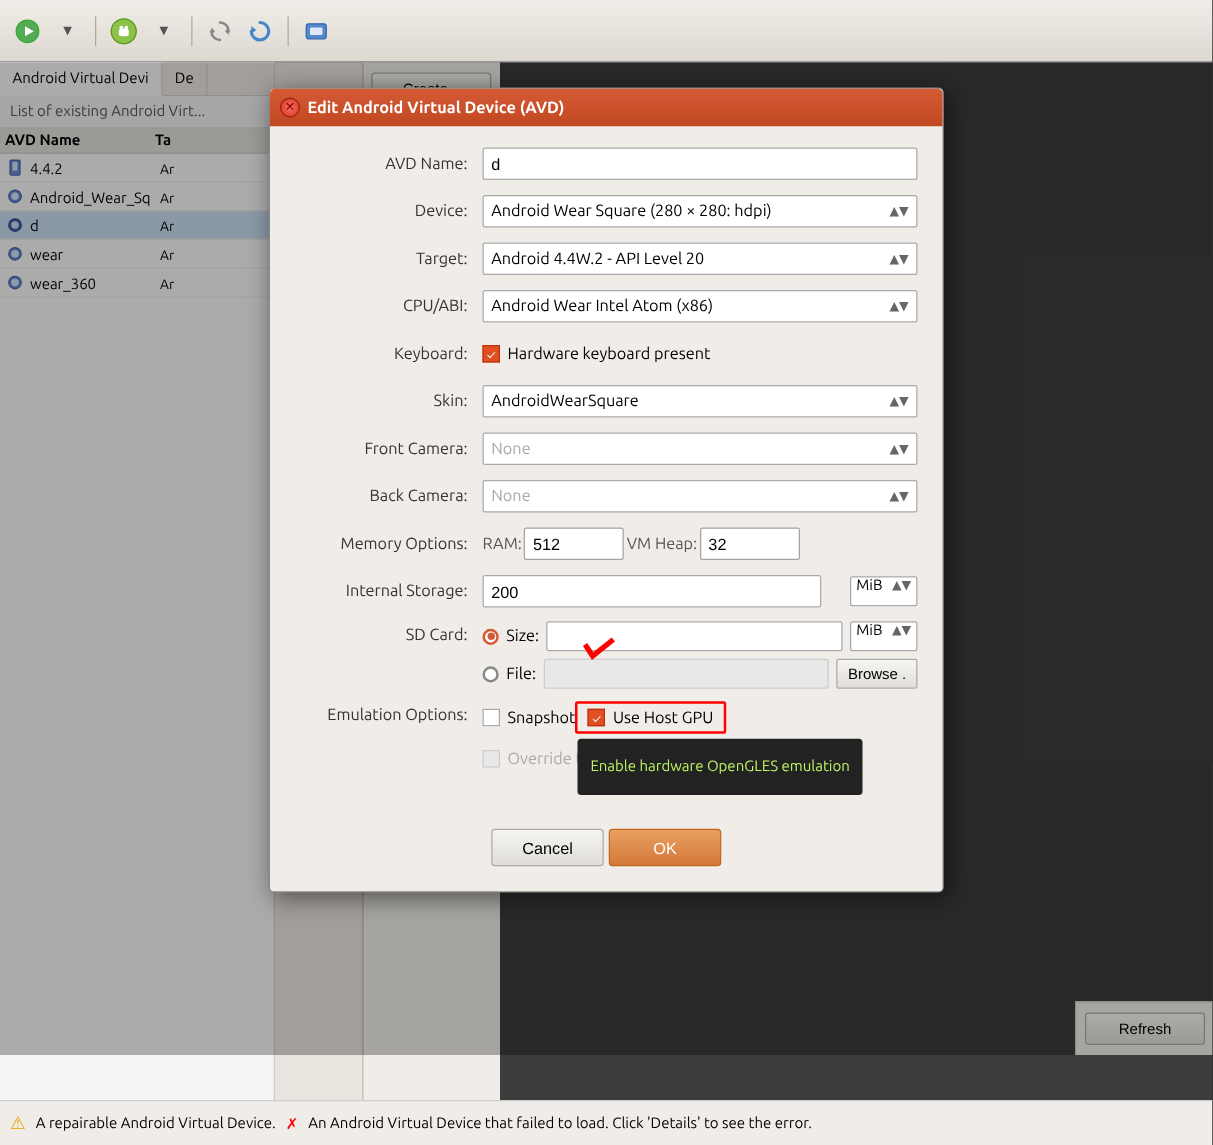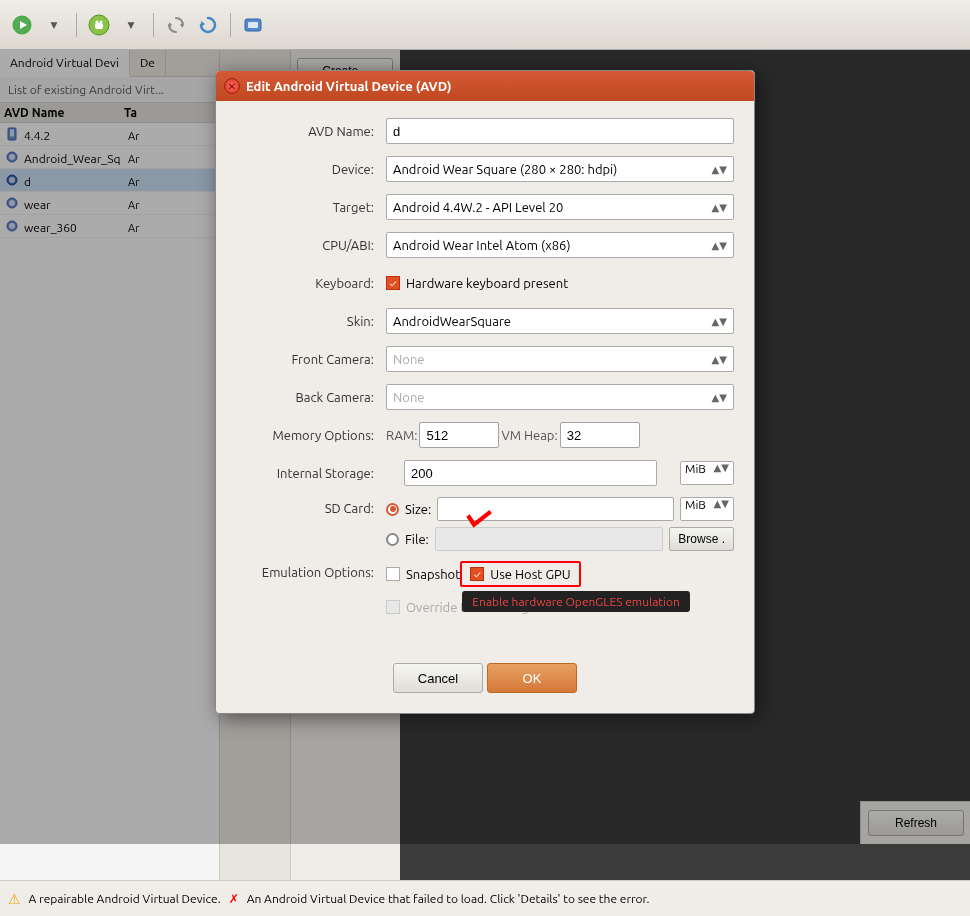--- a/index.html
+++ b/index.html
@@ -655,7 +655,7 @@
 
         <div class="form-row">
           <span class="form-label">Internal Storage:</span>
-          <div style="display:flex;align-items:center;gap:23px;flex:1;margin-left:18px;">
+          <div style="display:flex;align-items:center;gap:23px;flex:1;">
             <input type="text" class="form-control" value="200" style="flex: 1 1 0%;">
             <div class="mib-select">
               <span>MiB</span>

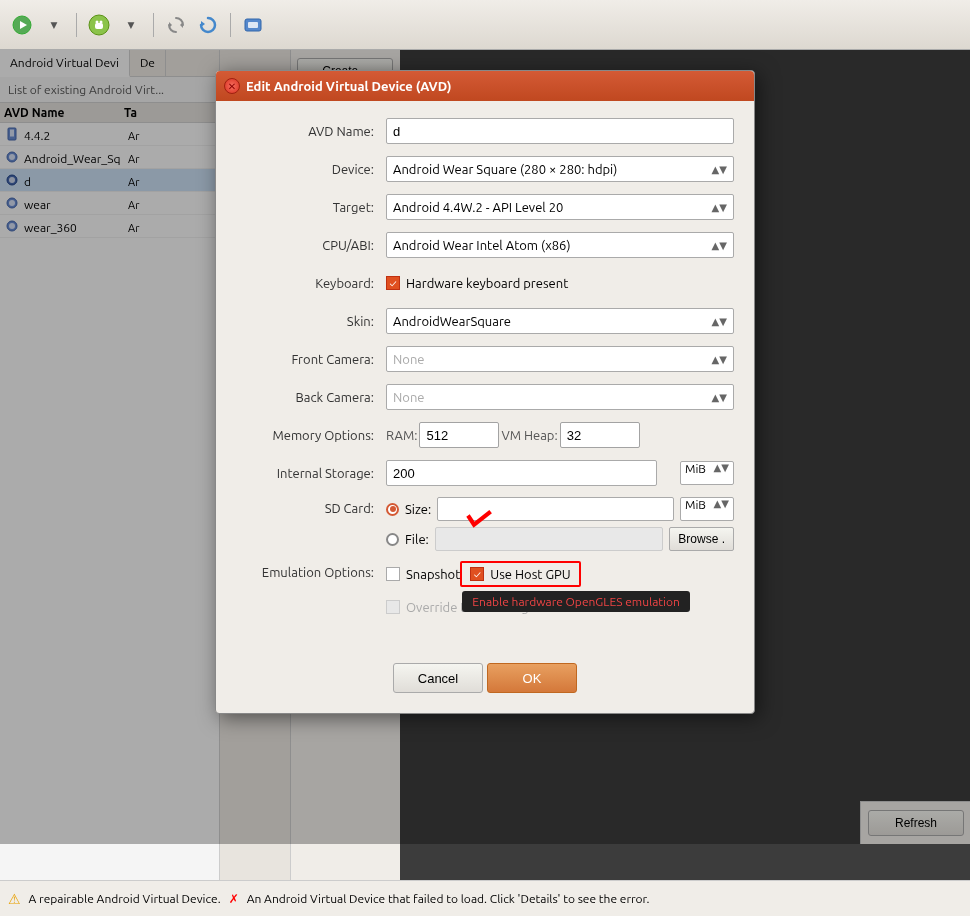--- a/index.html
+++ b/index.html
@@ -357,8 +357,8 @@
     
     .tooltip-box {
       background: #222;
-      color: #ef4444;
-      padding: 4px 10px;
+      color: #bef264;
+      padding: 16px 10px;
       border-radius: 3px;
       font-size: 12px;
       white-space: nowrap;

